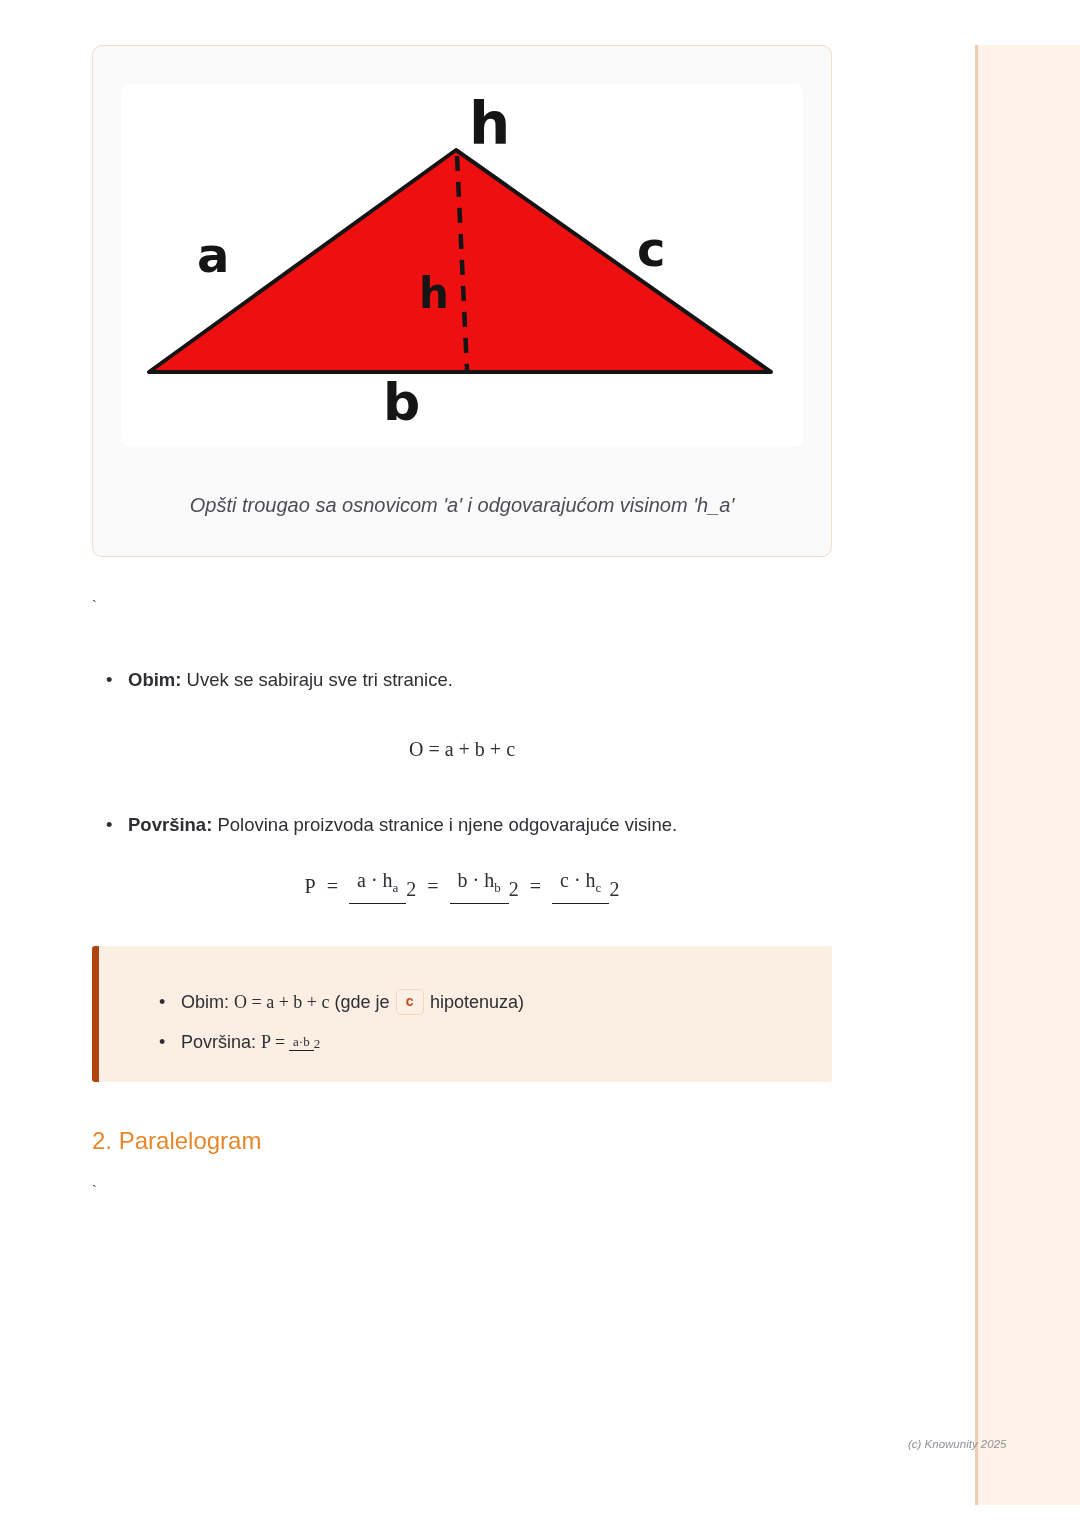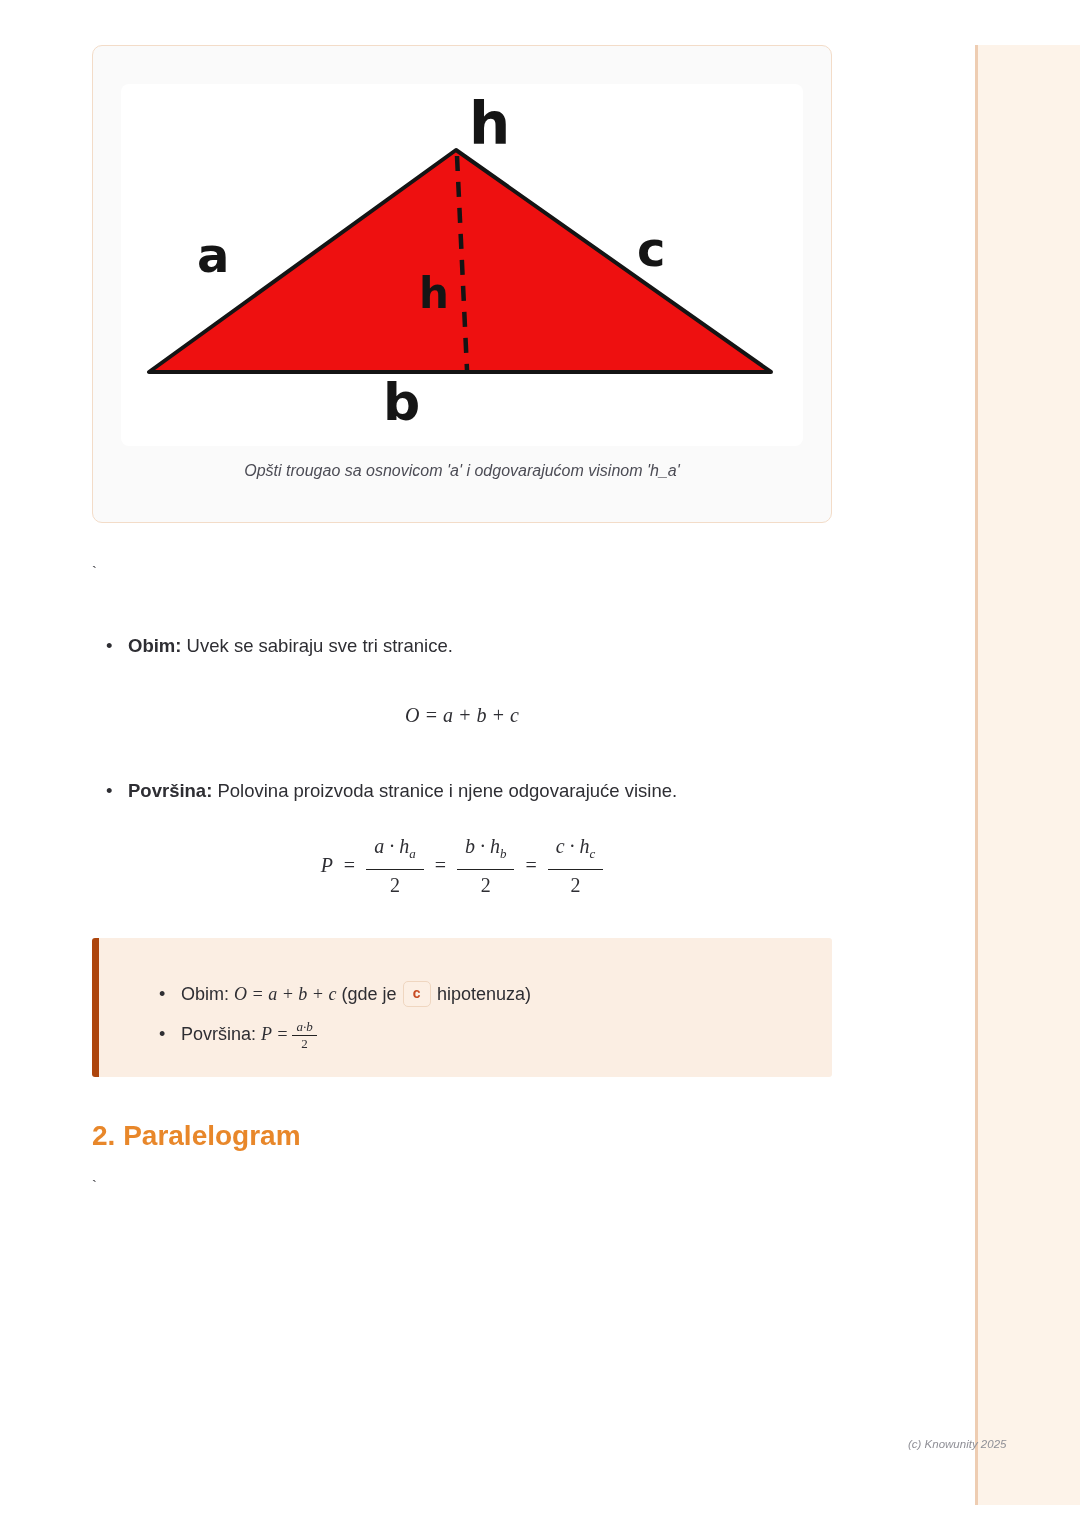--- a/index.html
+++ b/index.html
@@ -22,8 +22,8 @@
   }
   .figure-inner{background:#ffffff;border-radius:8px;height:362px;overflow:hidden;}
   .figure-caption{
-    text-align:center;font-style:italic;color:#4c4c55;font-size:16px;
-    margin-top:14px;line-height:22px;
+    text-align:center;font-style:italic;color:#4c4c55;font-size:20px;
+    margin-top:48px;line-height:22px;
   }
 
   .tick{font-size:15px;color:#3a3a40;}

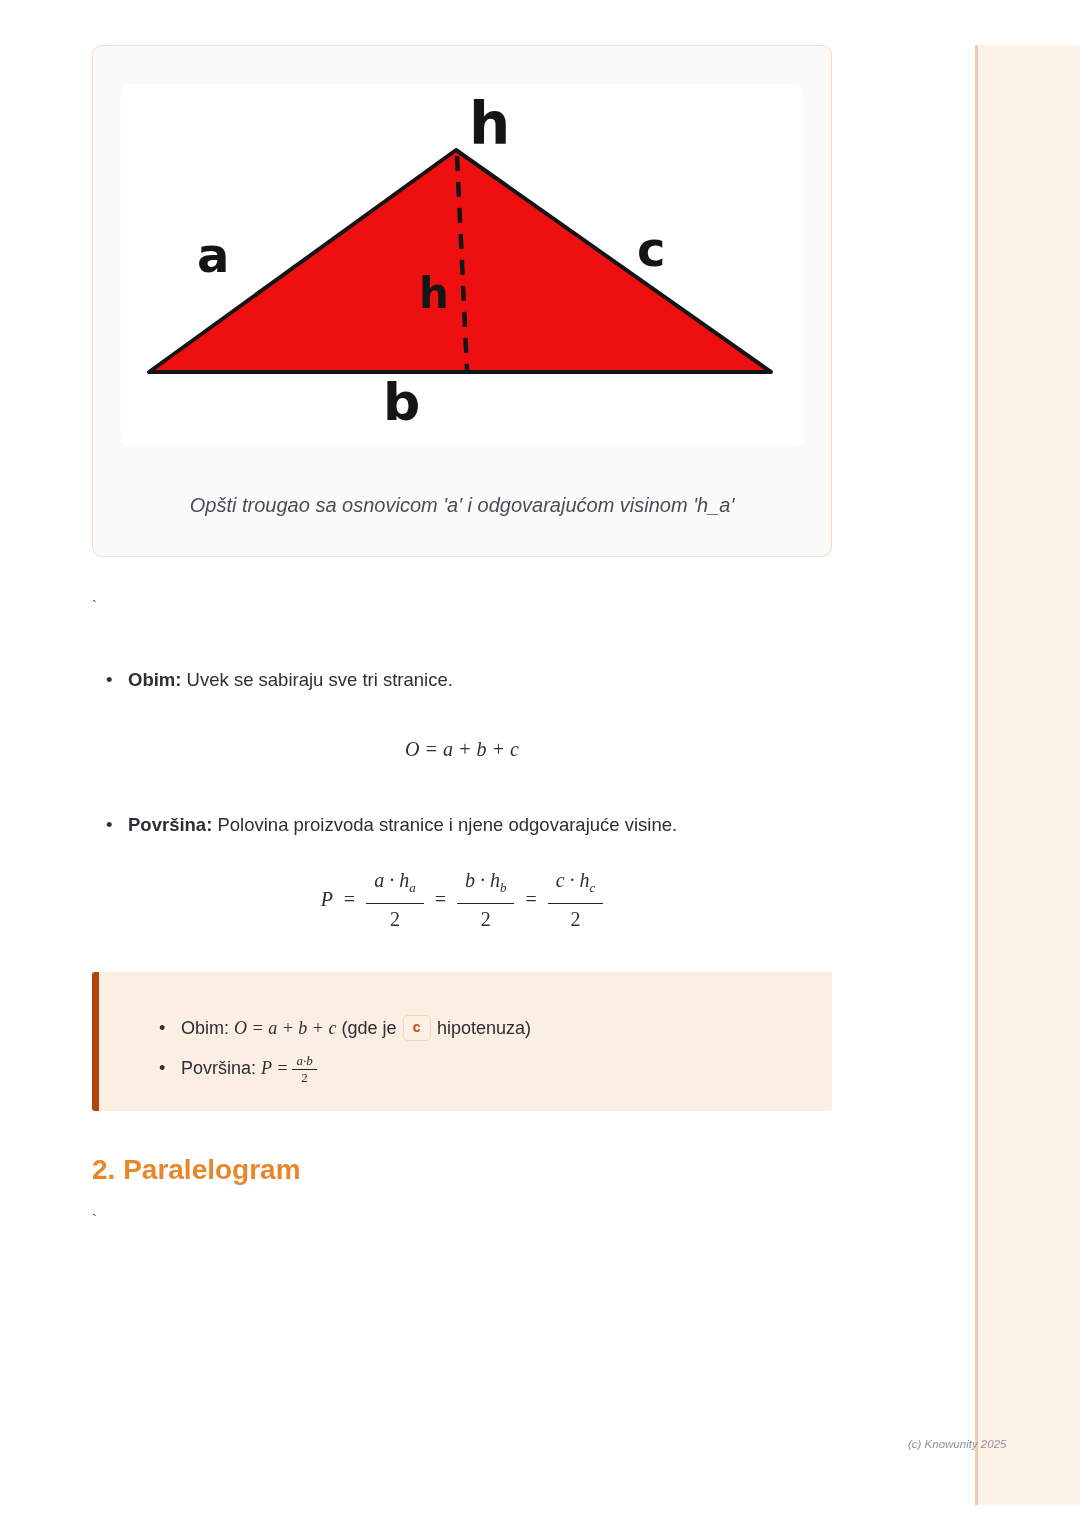--- a/index.html
+++ b/index.html
@@ -36,7 +36,7 @@
   .bullet .dot{width:22px;flex:none;color:#2e2e33;}
   .bold{font-weight:bold;}
 
-  .m{font-family:"Liberation Serif",serif;font-style:italic;}
+  .m{font-family:"Liberation Serif",serif;}
   .formula-center{text-align:center;}
   .perimeter-formula{margin-top:44px;font-size:20px;}
 

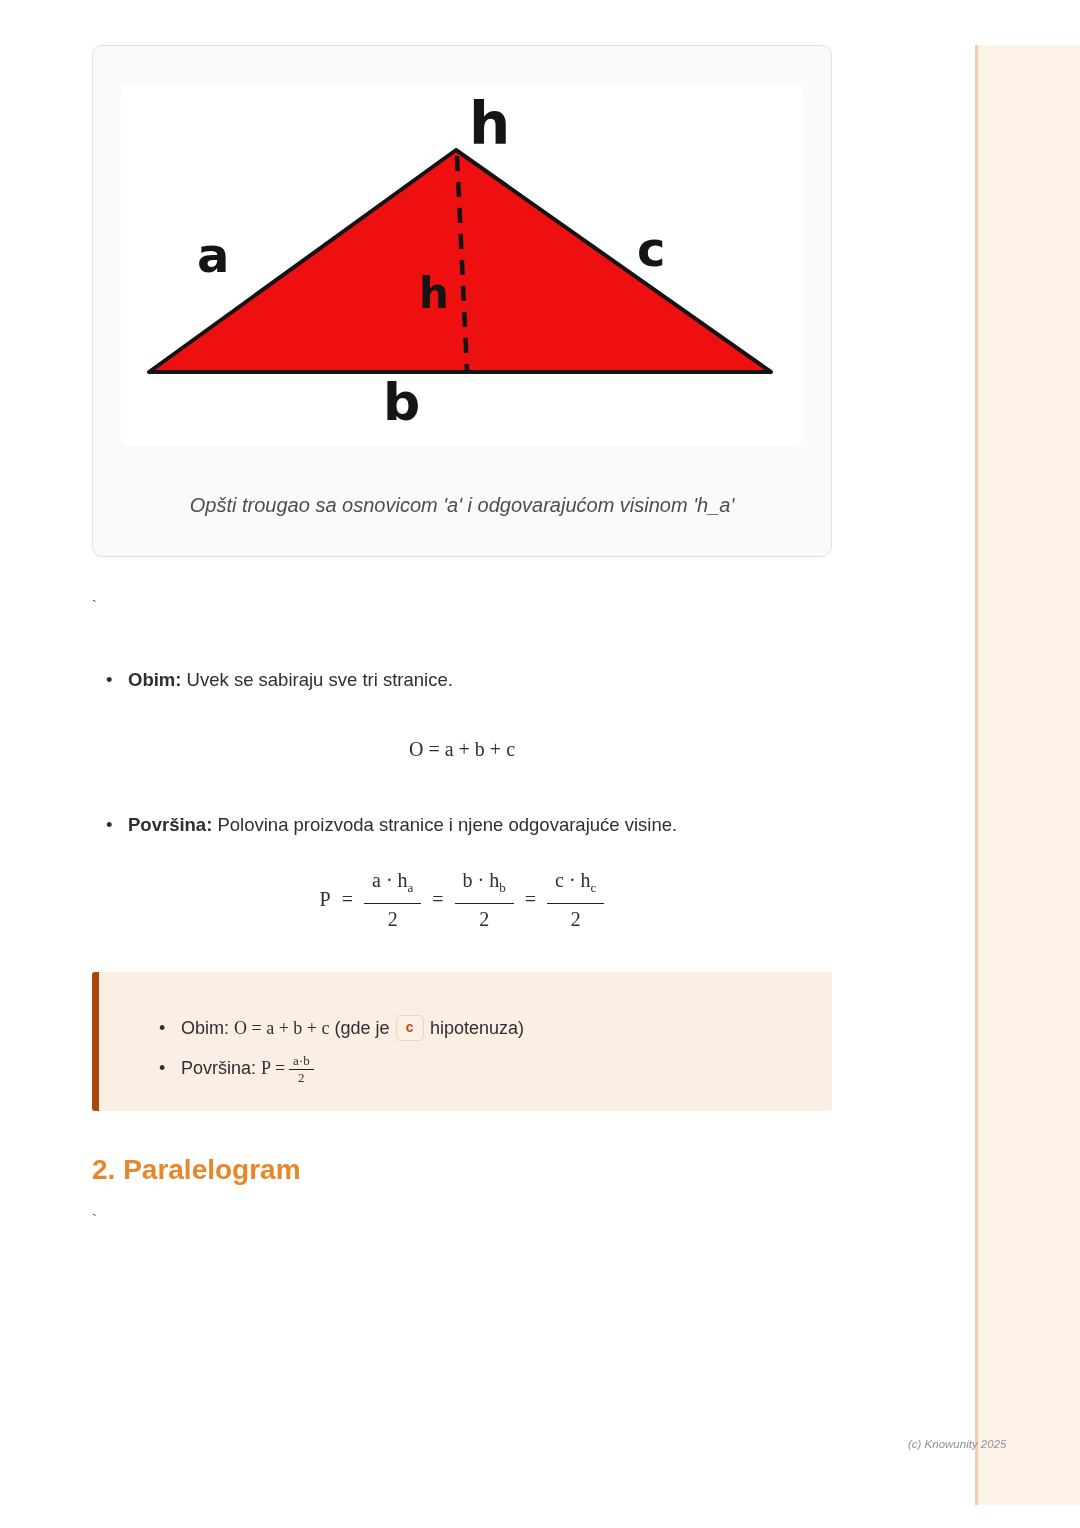--- a/index.html
+++ b/index.html
@@ -45,7 +45,7 @@
     font-size:20px;
   }
   .area-formula .eq{margin:0 11px;font-style:normal;font-family:"Liberation Serif",serif;}
-  .frac{display:inline-flex;flex-direction:column;align-items:center;vertical-align:middle;}
+  .frac{display:inline-flex;flex-direction:row;align-items:center;vertical-align:middle;}
   .frac .num{border-bottom:1.6px solid #222;padding:0 8px 4px 8px;line-height:22px;}
   .frac .den{padding-top:4px;line-height:22px;font-style:normal;font-family:"Liberation Serif",serif;}
   .frac sub{font-size:13px;}

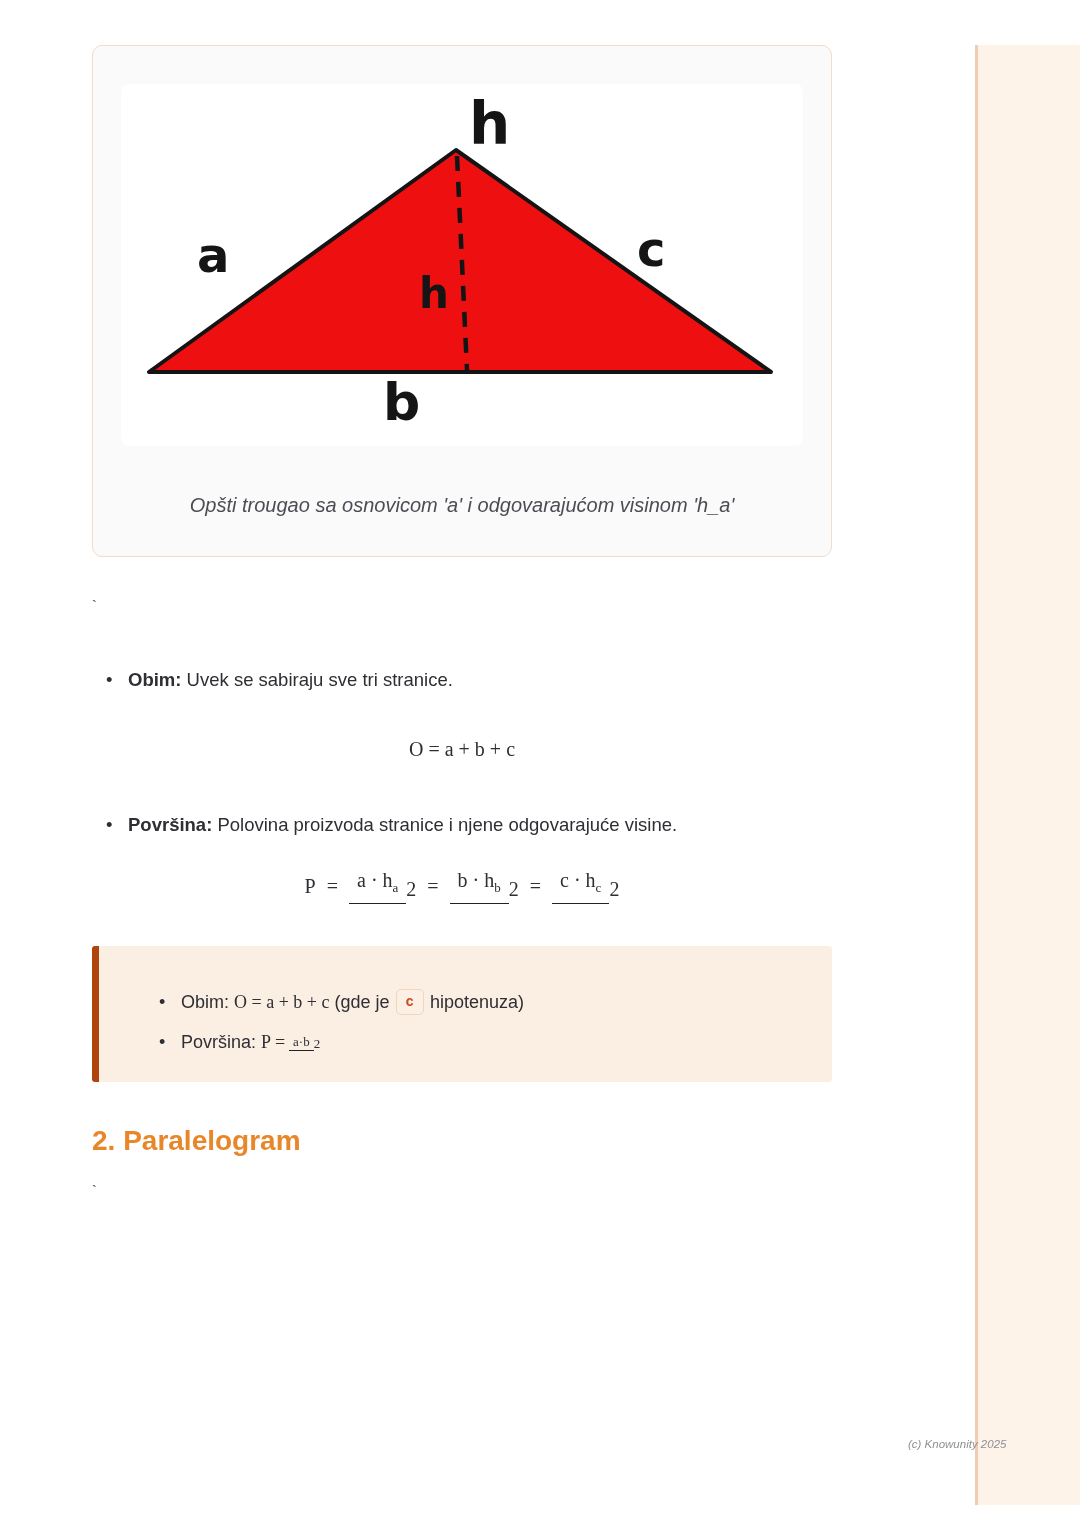--- a/index.html
+++ b/index.html
@@ -69,7 +69,7 @@
   .smallfrac .den{padding-top:1px;line-height:14px;}
 
   .section-heading{
-    margin-top:44px;color:var(--accent);font-size:28px;font-weight:bold;line-height:30px;
+    margin-top:44px;color:var(--accent);font-size:24px;font-weight:normal;line-height:30px;
   }
   .section-para{margin-top:22px;font-size:18.5px;line-height:28px;}
 

